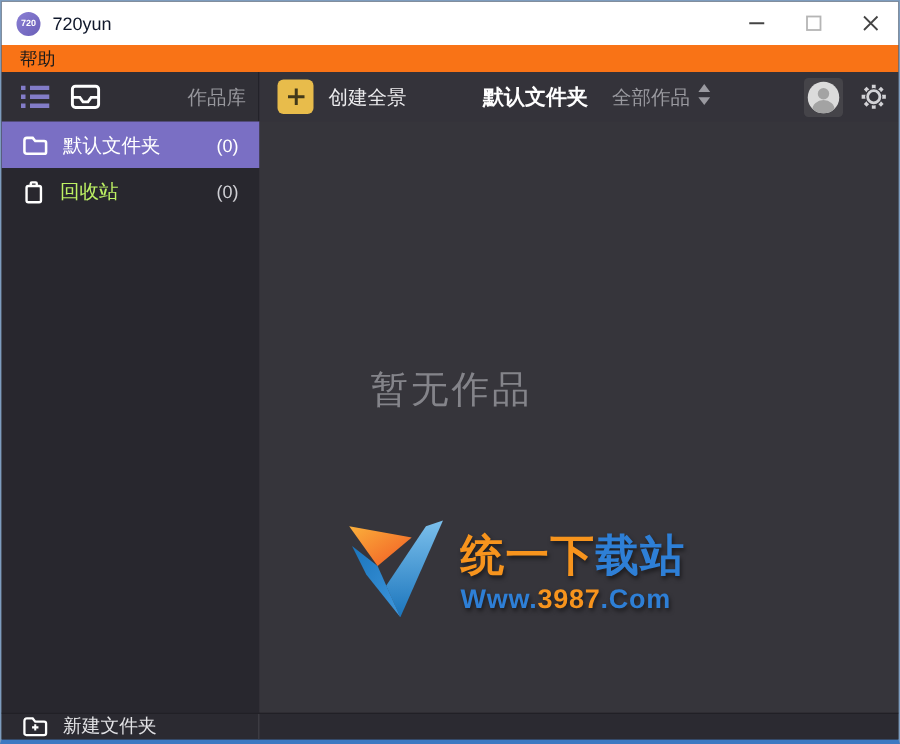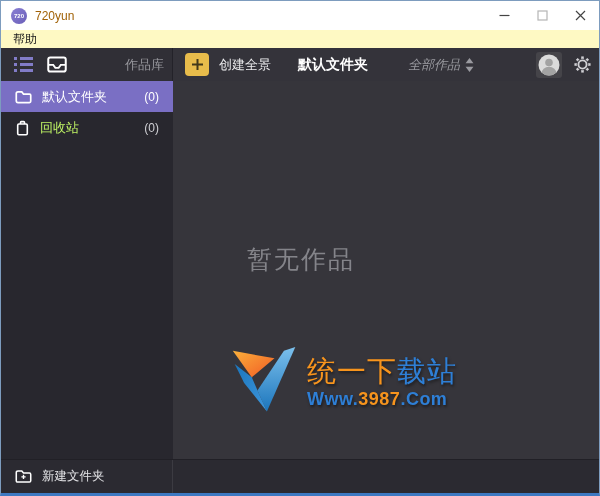--- a/index.html
+++ b/index.html
@@ -27,7 +27,7 @@
     display:flex; align-items:center; justify-content:center;
     margin:0 8px 0 10px; letter-spacing:0;
   }
-  .win-title { font-size:12px; color:#a16207; }
+  .win-title { font-size:12px; color:#0f172a; }
   .win-controls { margin-left:auto; display:flex; height:100%; }
   .win-btn { width:38px; height:100%; display:flex; align-items:center; justify-content:center; }
 

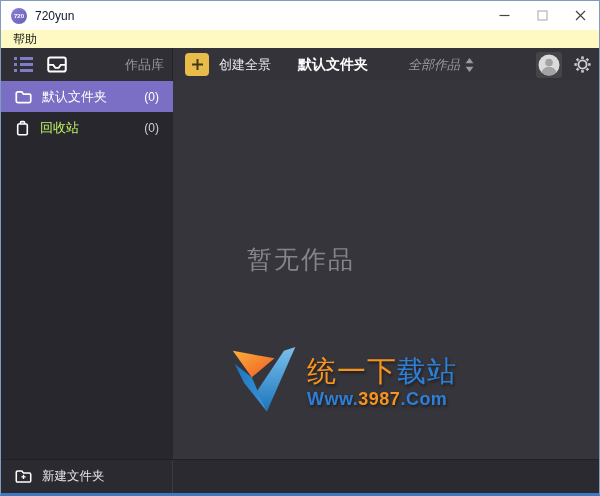--- a/index.html
+++ b/index.html
@@ -33,7 +33,7 @@
 
   
   .menubar {
-    height:18px; background:#fef9c3; flex:none;
+    height:18px; background:#f97316; flex:none;
     display:flex; align-items:center; padding-left:8px;
   }
   .menu-item { font-size:12px; color:#1b1b1b; padding:0 4px; }

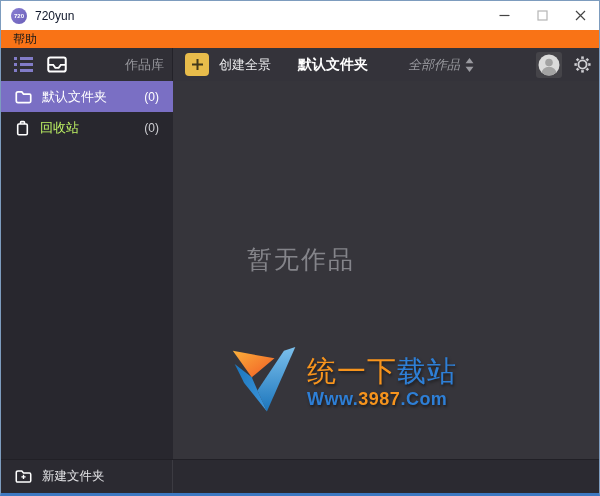--- a/index.html
+++ b/index.html
@@ -59,7 +59,7 @@
   }
   .create-label { font-size:13px; color:#ededef; margin-left:10px; }
   .current-folder { margin-left:auto; font-size:14px; font-weight:bold; color:#ffffff; }
-  .filter-group { display:flex; align-items:center; margin-left:40px;font-style:italic; }
+  .filter-group { display:flex; align-items:flex-start; margin-left:16px; }
   .filter-label { font-size:13px; color:#9a9aa0; margin-right:5px; }
   .avatar-btn {
     margin-left:62px; background:#454449; border-radius:3px;

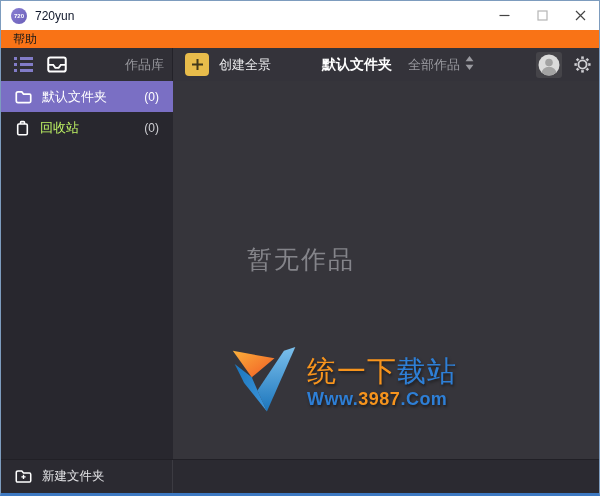--- a/index.html
+++ b/index.html
@@ -87,7 +87,7 @@
   
   .watermark { position:absolute; left:56px; top:263px; display:flex; align-items:center; }
   .wm-text { margin-left:6px; }
-  .wm-name { font-size:29px; font-weight:normal; line-height:1.05; letter-spacing:1px;
+  .wm-name { font-size:29px; font-weight:bold; line-height:1.05; letter-spacing:1px;
              text-shadow:1px 2px 3px rgba(0,0,0,0.5); white-space:nowrap; }
   .wm-orange { color:#f7941d; }
   .wm-blue { color:#2e7fd6; }

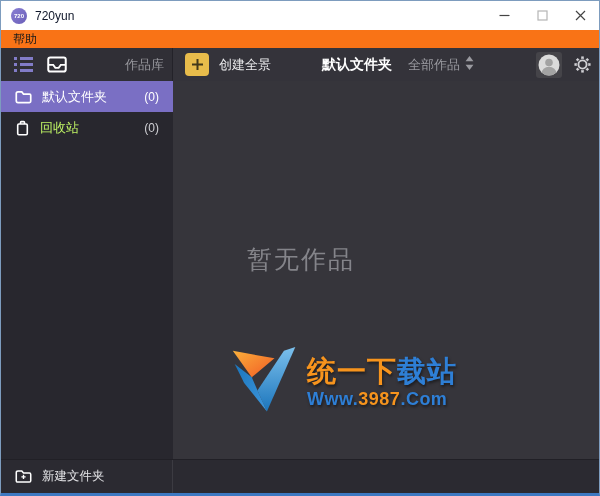--- a/index.html
+++ b/index.html
@@ -95,7 +95,7 @@
             text-shadow:1px 2px 3px rgba(0,0,0,0.5); white-space:nowrap; }
 
   
-  .footer { height:34px; flex:none; display:flex; background:#2b2a31; border-top:1px solid #212026; }
+  .footer { height:18px; flex:none; display:flex; background:#2b2a31; border-top:1px solid #212026; }
   .footer-left {
     width:172px; flex:none; display:flex; align-items:center;
     padding-left:14px; border-right:1px solid #3c3b42;

